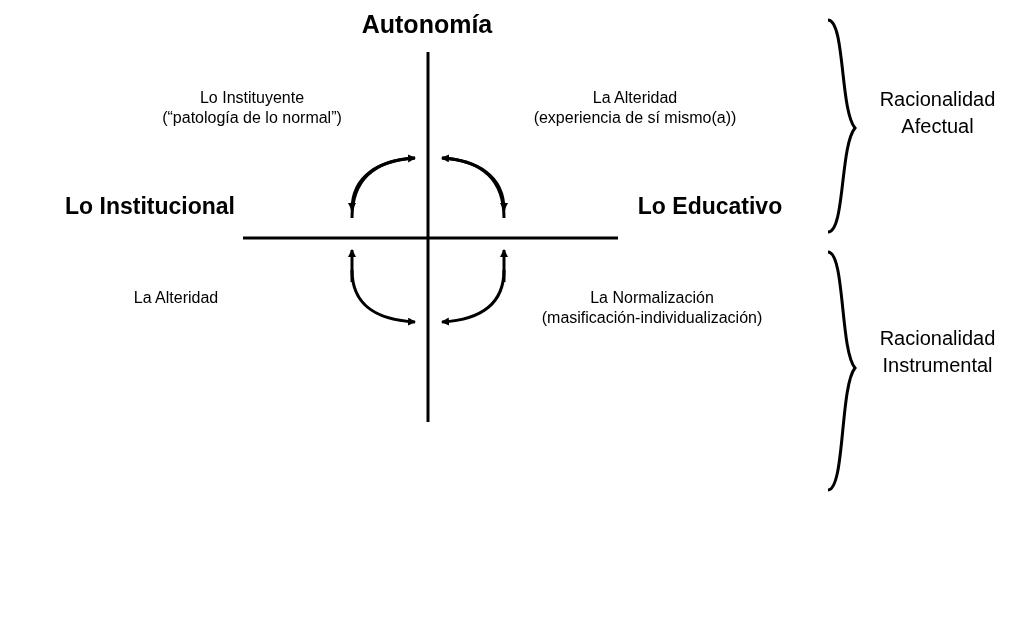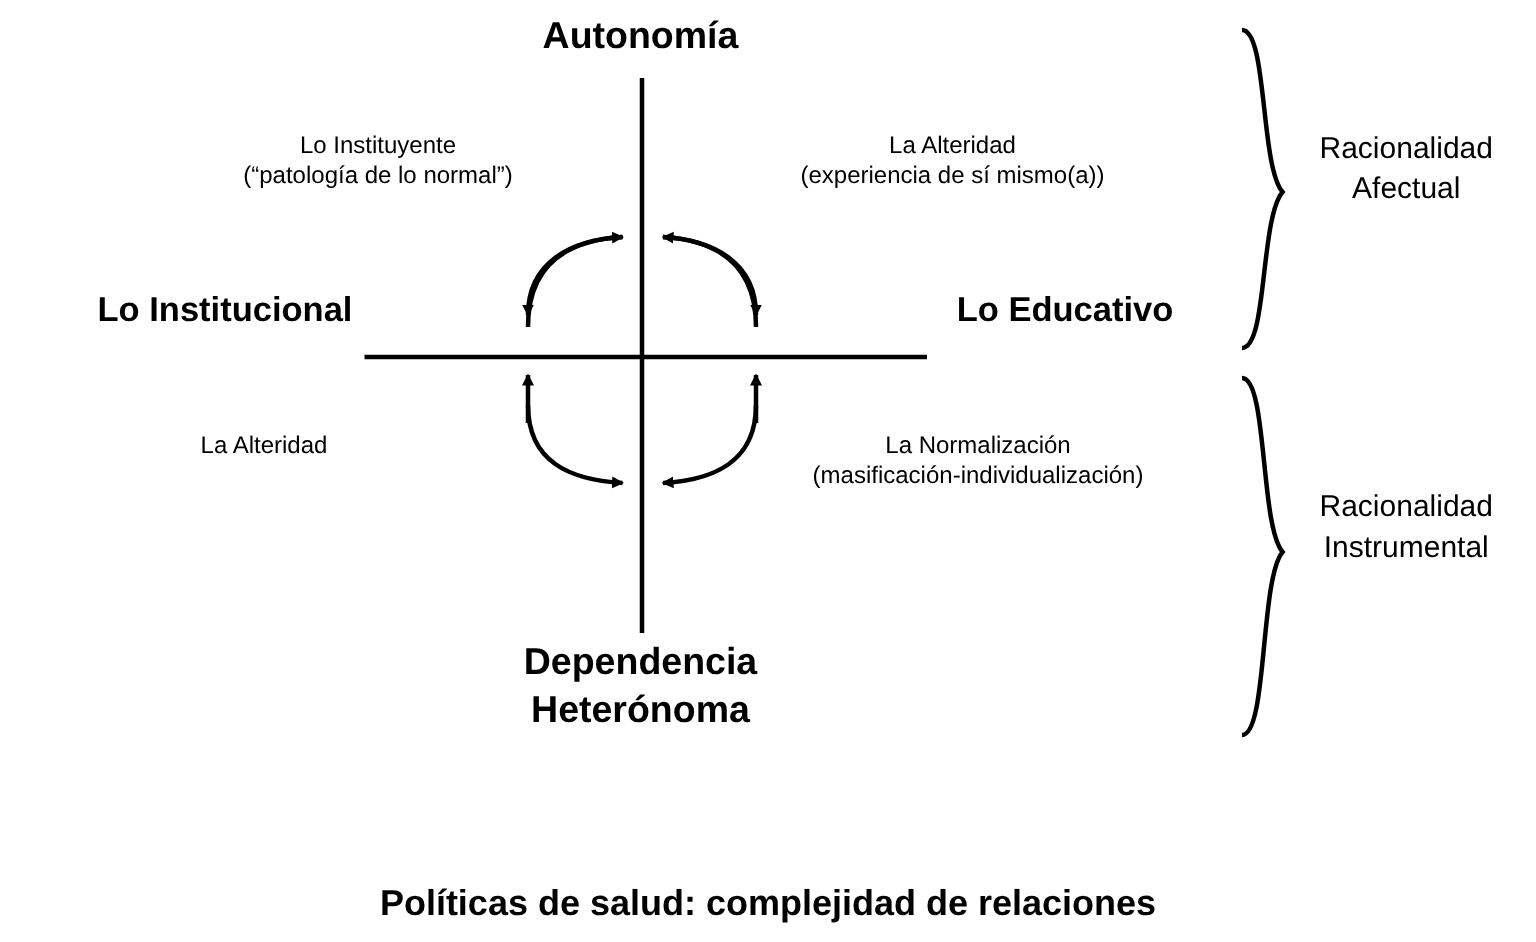--- a/index.html
+++ b/index.html
@@ -118,10 +118,6 @@
 
   <div class="lbl axis-label" id="axis-top">Autonomía</div>
 
-  <div class="lbl axis-label" id="axis-bottom">
-    <div>Dependencia</div>
-    <div>Heterónoma</div>
-  </div>
 
   <div class="lbl pole-label" id="pole-left">Lo Institucional</div>
 

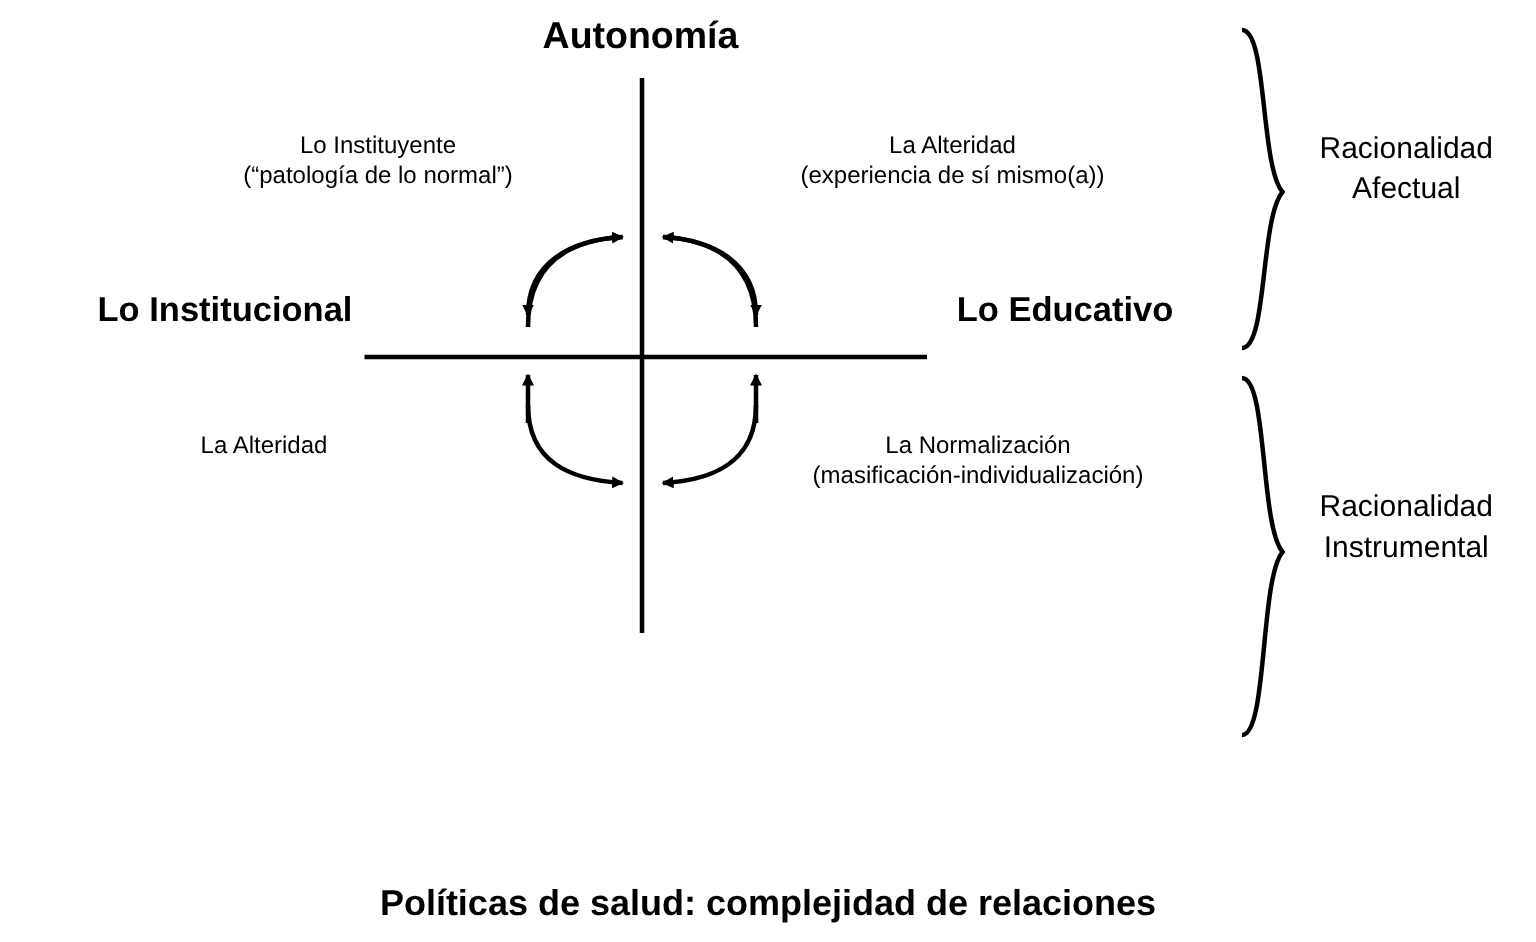--- a/index.html
+++ b/index.html
@@ -152,7 +152,6 @@
     <div>Instrumental</div>
   </div>
 
-  <div class="lbl caption" id="caption">Políticas de salud: complejidad de relaciones</div>
 
 </div>
 

